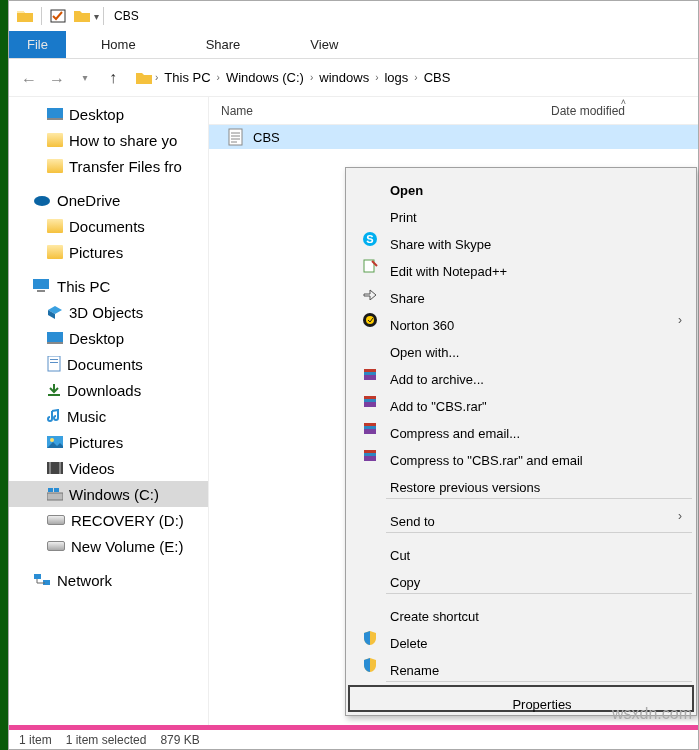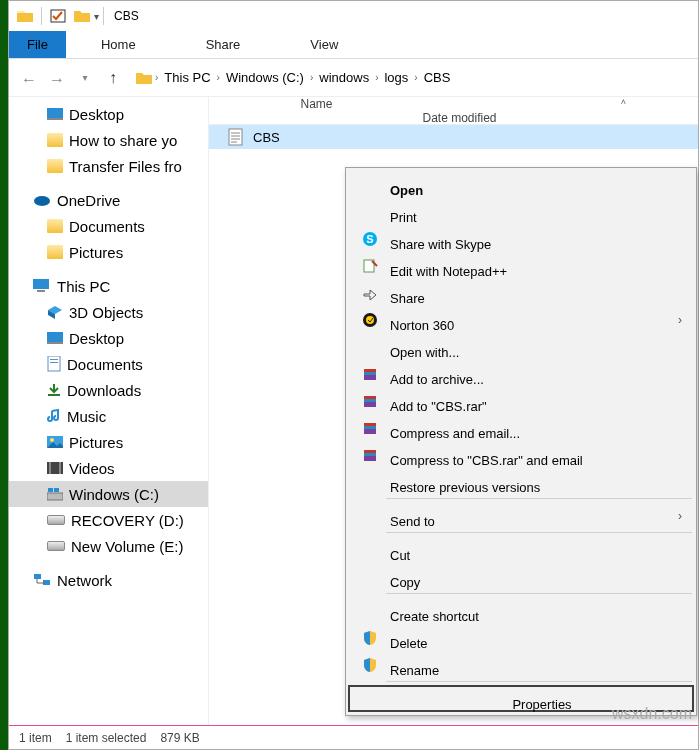--- a/index.html
+++ b/index.html
@@ -12,7 +12,7 @@
   .tb-title { font-size: 12px; margin-left: 6px; }
   
   .ribbon { height: 28px; display: flex; align-items: stretch; border-bottom: 1px solid #ddd; }
-  .file-tab { background: #1979ca; color: #000000; font-size: 13px; padding: 0 18px; display: flex; align-items: center; }
+  .file-tab { background: #1979ca; color: #e5e5e5; font-size: 13px; padding: 0 18px; display: flex; align-items: center; }
   .ribbon-tab { font-size: 13px; padding: 0 35px; display: flex; align-items: center; color: #222; }
   
   .navbar { height: 38px; display: flex; align-items: center; padding: 0 6px; border-bottom: 1px solid #eee; }

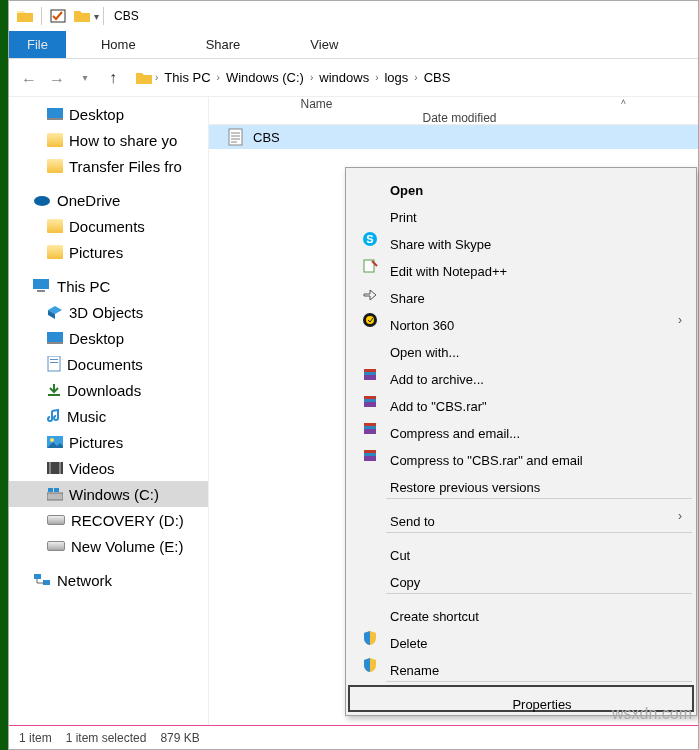--- a/index.html
+++ b/index.html
@@ -31,7 +31,7 @@
   .disk-icon { width: 18px; height: 10px; background: linear-gradient(#eee,#aaa); border: 1px solid #888; border-radius: 2px; }
   
   .filelist { flex: 1; position: relative; }
-  .cols { display: flex; height: 28px; align-items: center; border-bottom: 1px solid #eee; font-size: 12px; color: #444; flex-direction: column; }
+  .cols { display: flex; height: 28px; align-items: center; border-bottom: 1px solid #eee; font-size: 12px; color: #444; }
   .col-name { width: 330px; padding-left: 12px; }
   .col-date { flex: 1; padding-left: 12px; }
   .sort-ind { width: 100%; text-align: center; color: #666; font-size: 9px; position: absolute; top: 0; left: 170px; }

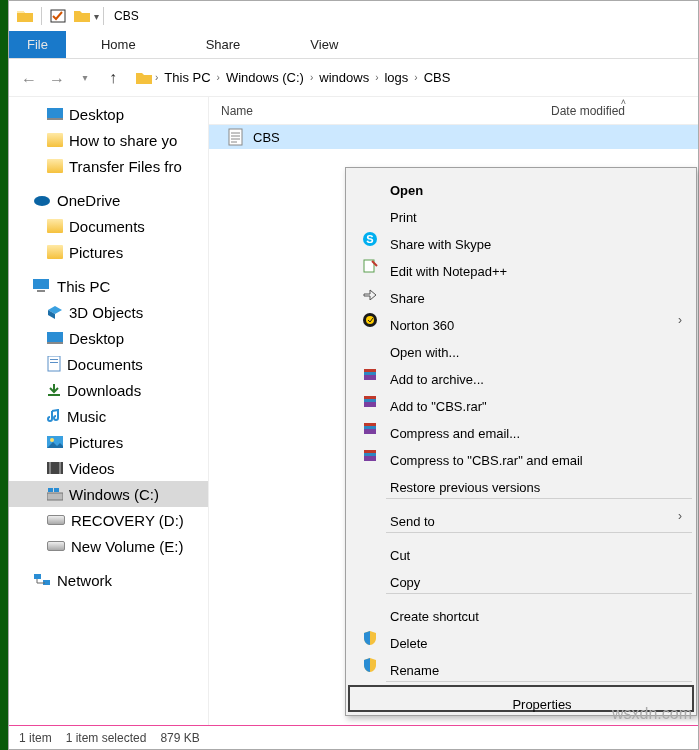--- a/index.html
+++ b/index.html
@@ -49,7 +49,7 @@
   .ctx-sep { height: 1px; background: #d0d0d0; margin: 3px 2px 3px 38px; }
   .ctx-highlight { border: 2px solid #404040; text-align: center; }
   
-  .status { position: absolute; bottom: 0; left: 0; right: 0; height: 24px; display: flex; align-items: center; padding: 0 10px; font-size: 12px; color: #444; border-top: 1px solid #ec4899; gap: 14px; }
+  .status { position: absolute; bottom: 0; left: 0; right: 0; height: 24px; display: flex; align-items: center; padding: 0 10px; font-size: 12px; color: #444; border-top: 5px solid #ec4899; gap: 14px; }
   .watermark { position: absolute; right: 6px; bottom: 26px; font-size: 16px; color: #aaa; }
   
   .tree::-webkit-scrollbar { width: 16px; }

